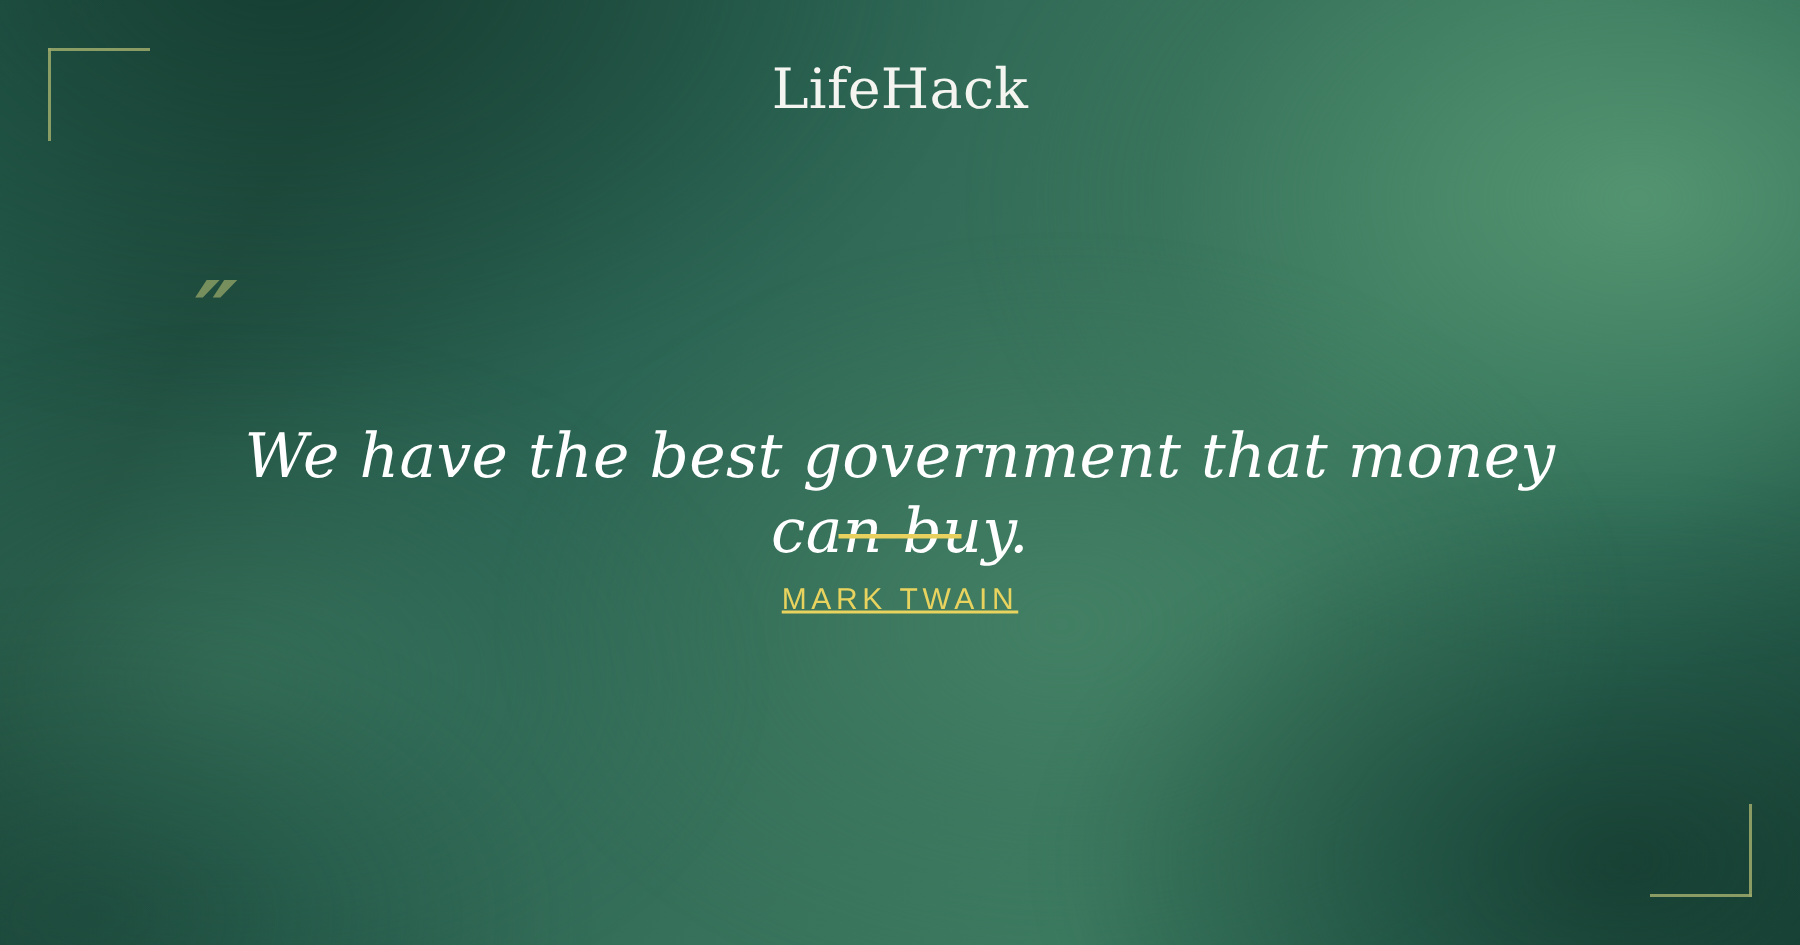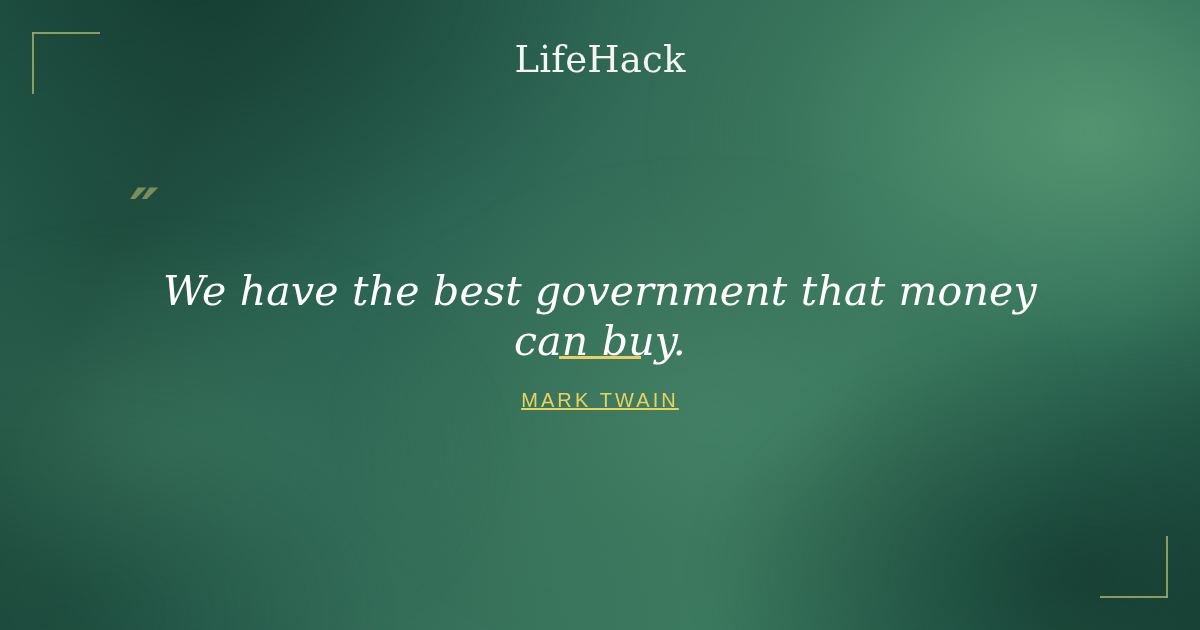--- a/index.html
+++ b/index.html
@@ -177,7 +177,7 @@
     line-height: 1.22;
     color: #ffffff;
     letter-spacing: 0.2px;
-    margin: 4px auto;
+    margin: 17px auto;
     max-width: 900px;
   }
 

